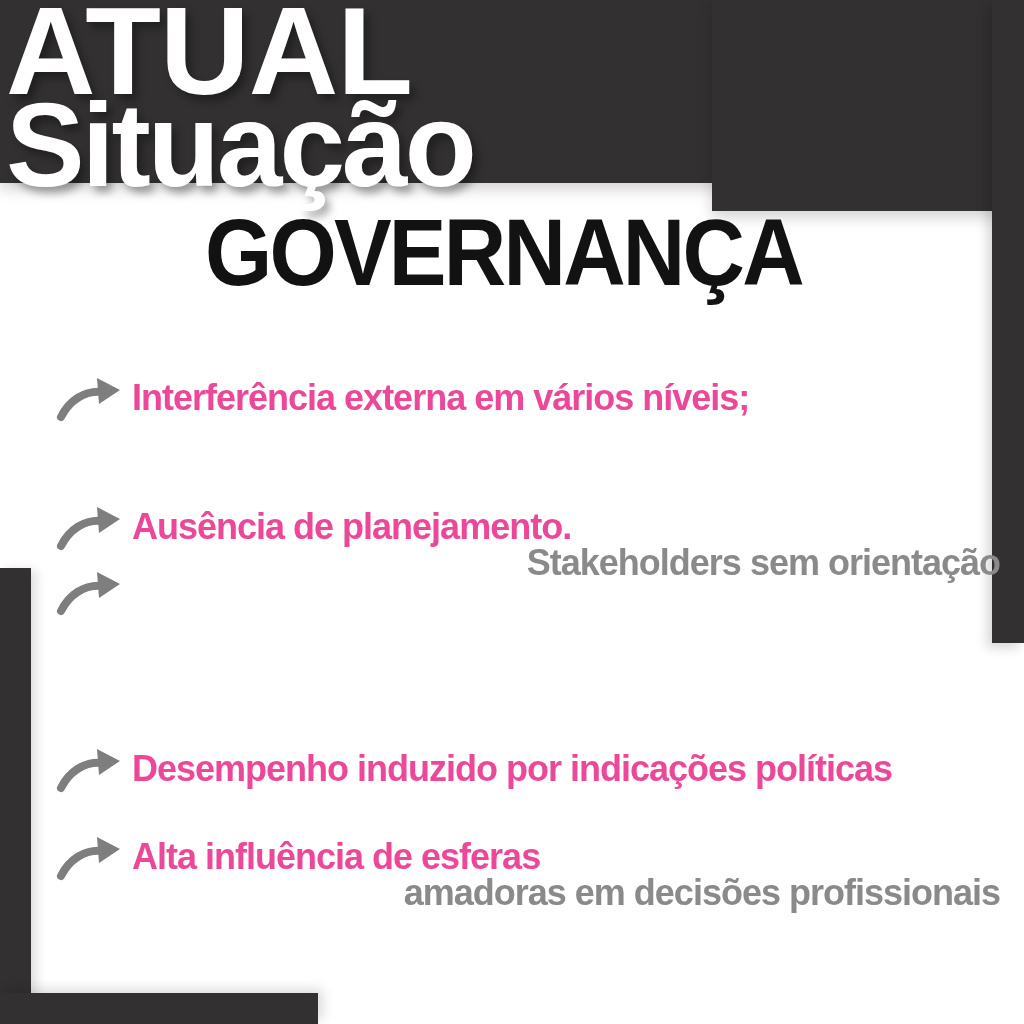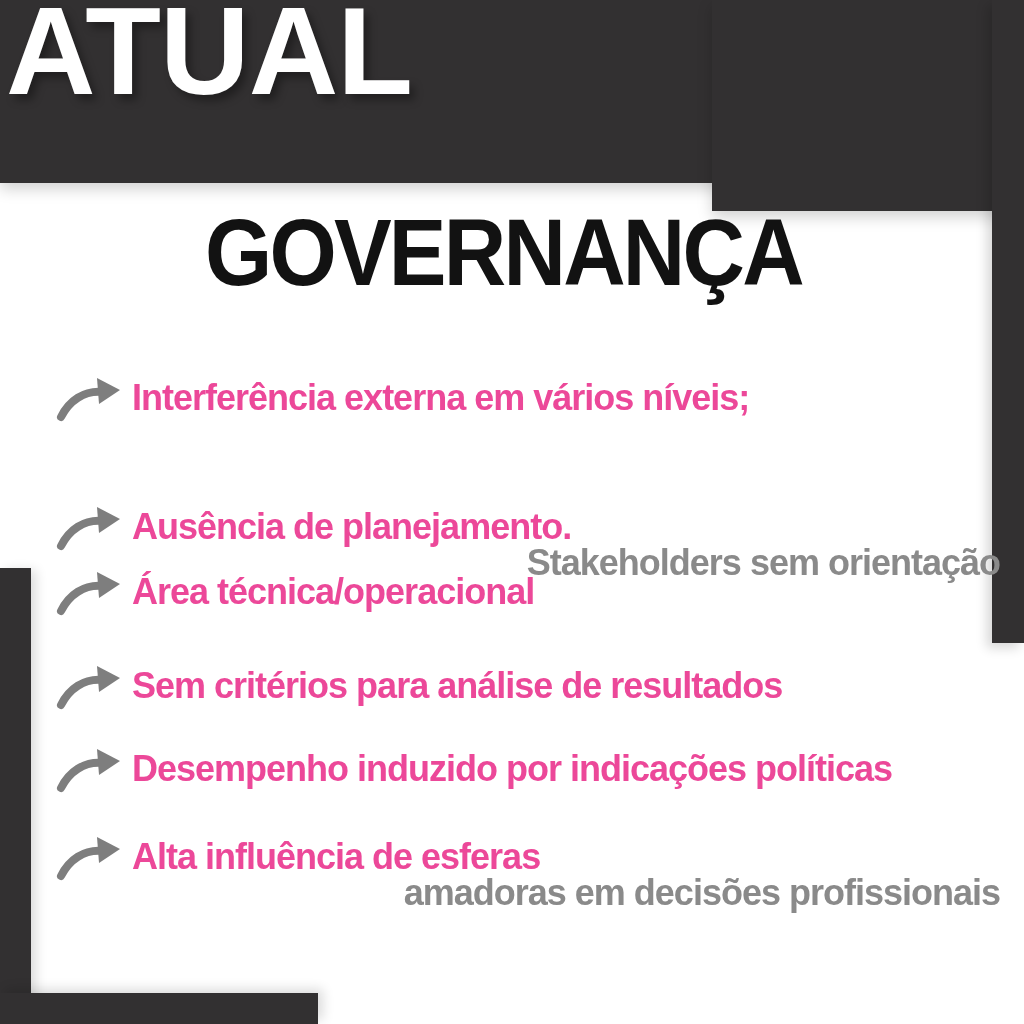--- a/index.html
+++ b/index.html
@@ -129,6 +129,7 @@
   <div class="shape bottom-band"></div>
 
   <h1 class="title-line1">ATUAL</h1>
+  <h1 class="title-line2">Situação</h1>
   <h2 class="section-title">GOVERNANÇA</h2>
 
   <div class="row row1">

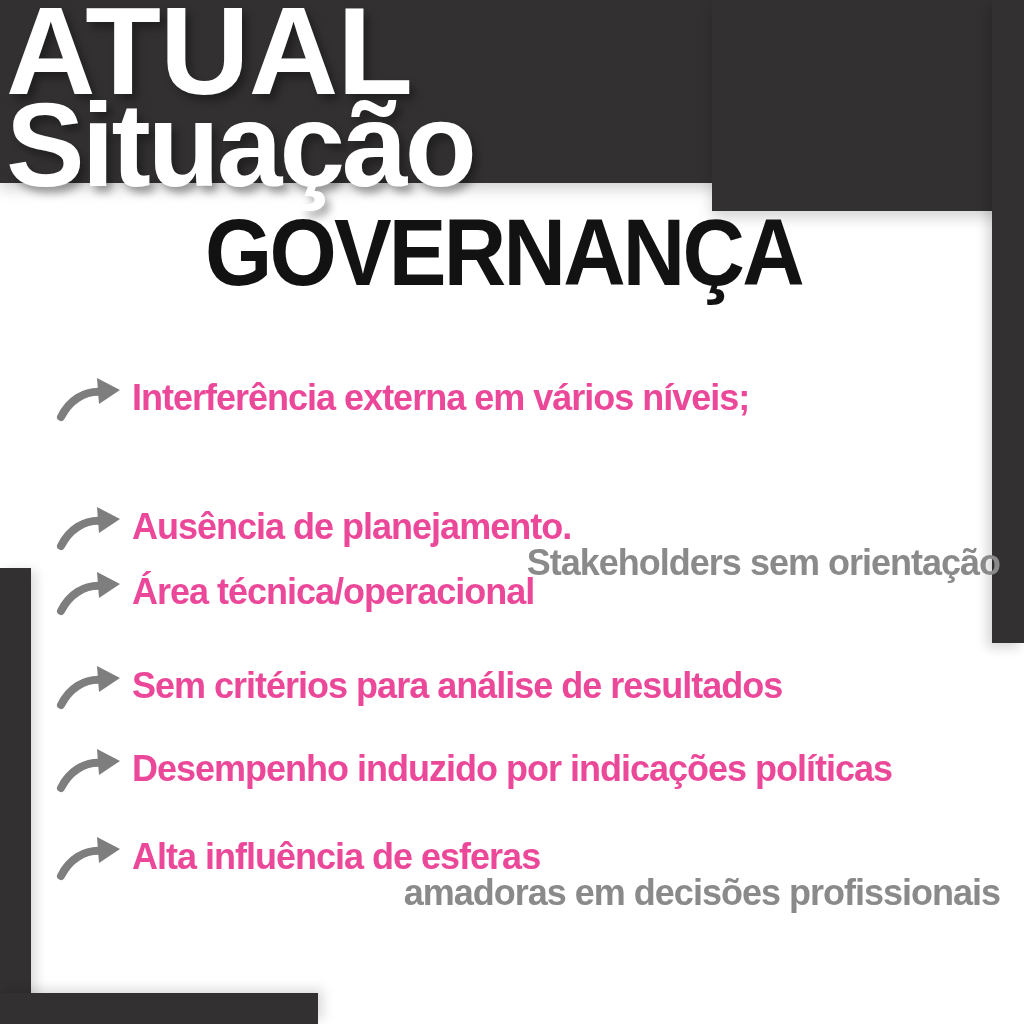--- a/index.html
+++ b/index.html
@@ -154,7 +154,6 @@
       <path d="M5 41 C 13 25, 28 14, 47 16" fill="none" stroke="#7e7e7e" stroke-width="8" stroke-linecap="round"></path>
       <polygon points="41,2 64,14 43,28" fill="#7e7e7e"></polygon>
     </svg>
-    <span class="main">Área técnica/operacional</span>
   </div>
 
   <div class="row row4">

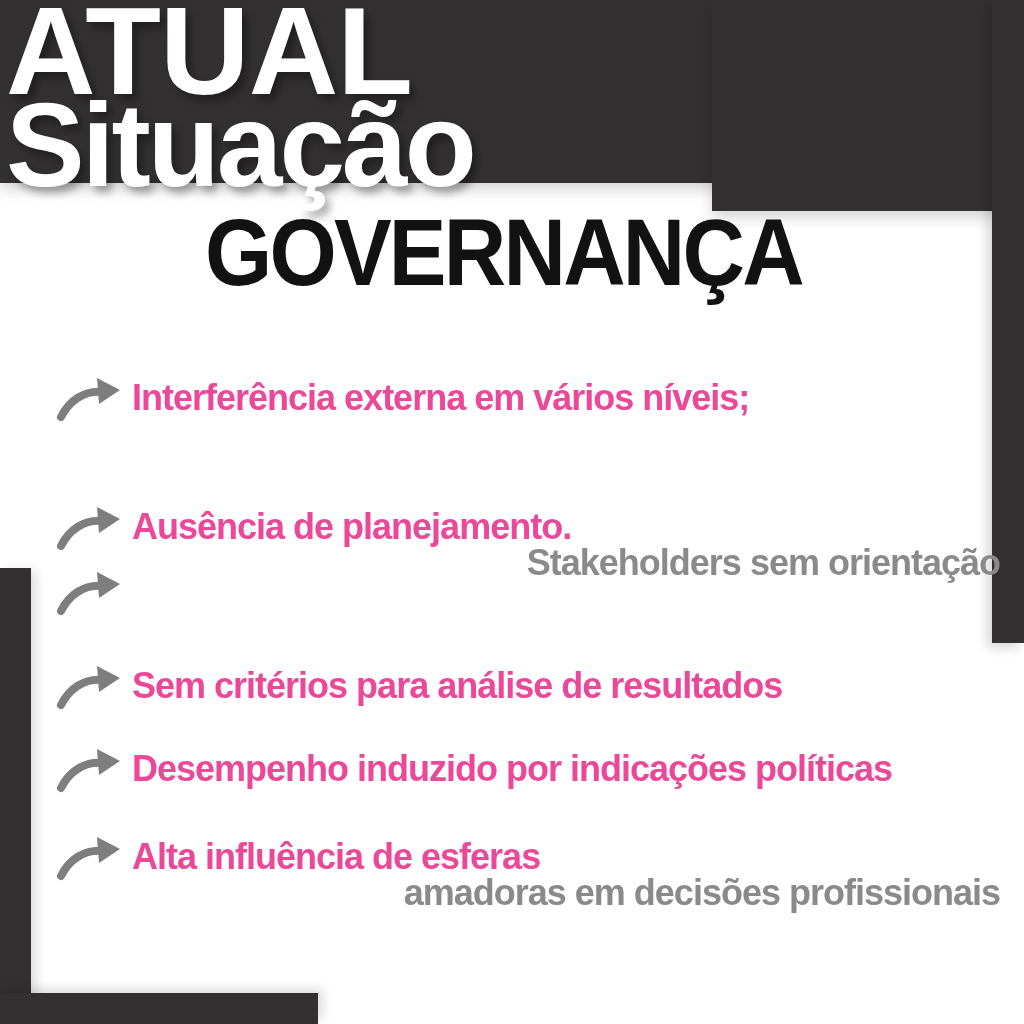--- a/index.html
+++ b/index.html
@@ -156,13 +156,6 @@
     </svg>
   </div>
 
-  <div class="row row4">
-    <svg class="arrow" viewBox="0 0 66 46">
-      <path d="M5 41 C 13 25, 28 14, 47 16" fill="none" stroke="#7e7e7e" stroke-width="8" stroke-linecap="round"></path>
-      <polygon points="41,2 64,14 43,28" fill="#7e7e7e"></polygon>
-    </svg>
-    <span class="main">Sem critérios para análise de resultados</span>
-  </div>
 
   <div class="row row6">
     <svg class="arrow" viewBox="0 0 66 46">

